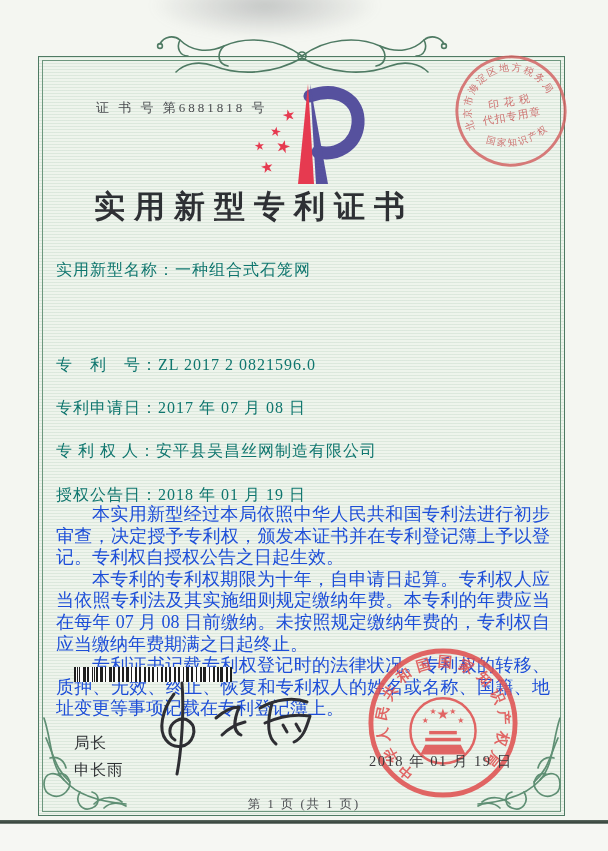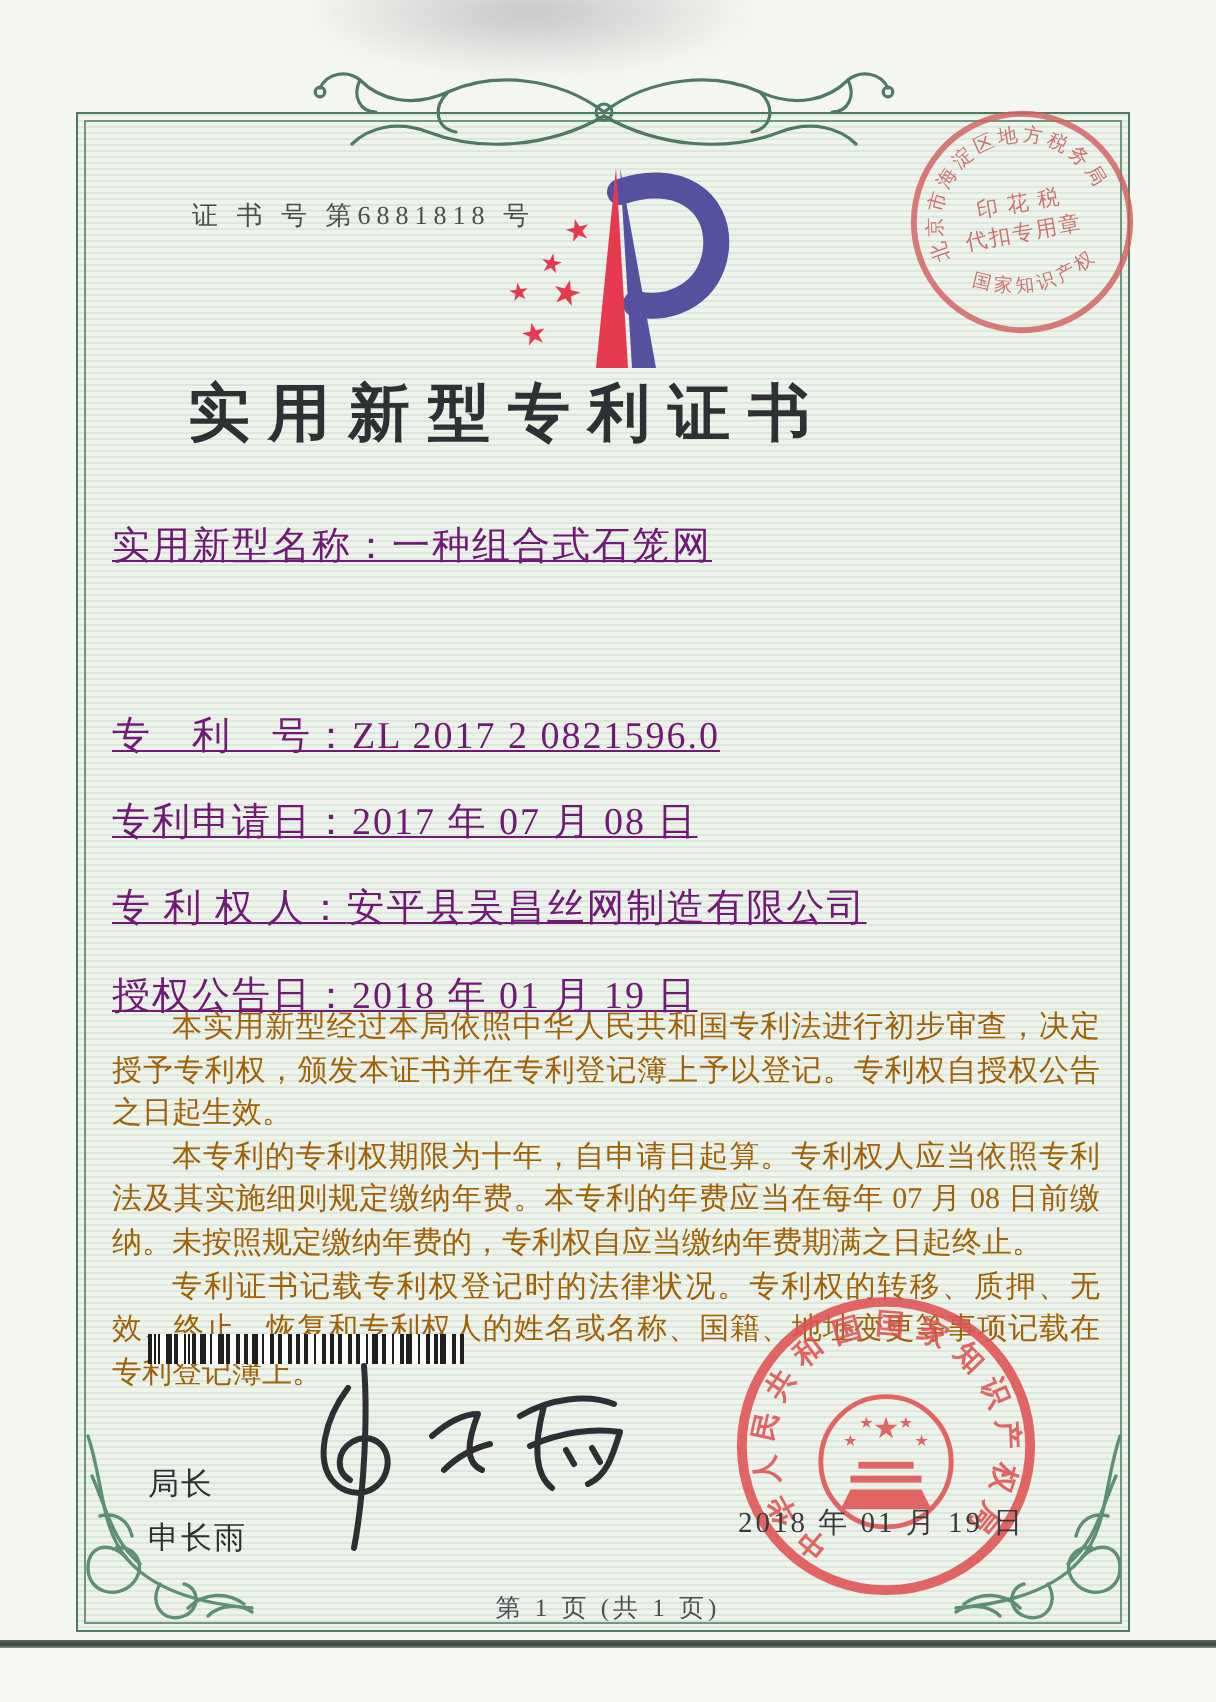--- a/index.html
+++ b/index.html
@@ -31,7 +31,7 @@
   .logo-wrap{position:absolute;left:238px;top:80px;width:134px;height:112px;}
   .page-title{position:absolute;left:0;top:186px;width:508px;text-align:center;
     font-size:31px;font-weight:600;letter-spacing:9px;color:#2e3034;}
-  .field-row{position:absolute;left:56px;font-size:19px;letter-spacing:1px;color:#701a75;white-space:nowrap;text-decoration:underline;}
+  .field-row{position:absolute;left:56px;font-size:16px;letter-spacing:1px;color:#0f766e;white-space:nowrap;}
   .body-text{position:absolute;left:56px;top:504px;width:494px;font-size:15px;
     line-height:21.6px;text-align:justify;color:#a16207;}
   .body-text p{margin:0;text-indent:2em;}

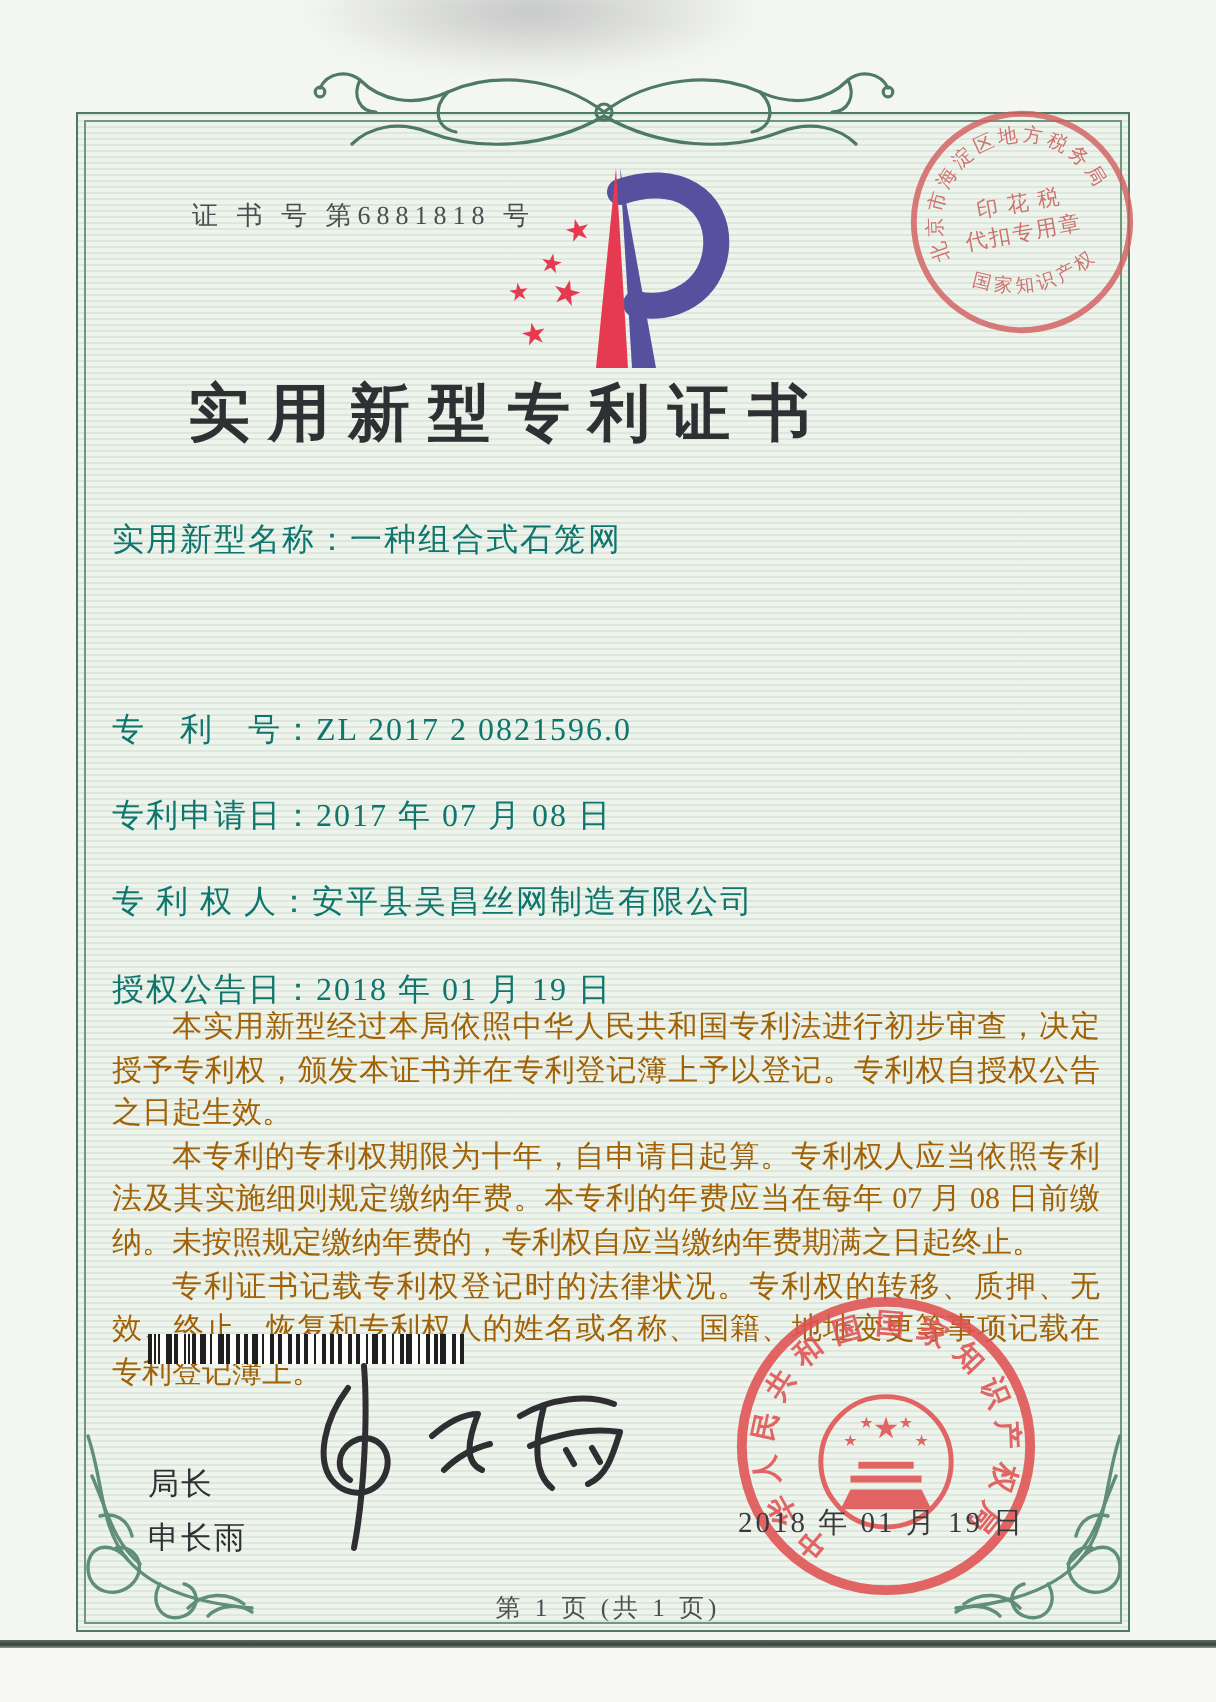--- a/index.html
+++ b/index.html
@@ -32,8 +32,8 @@
   .page-title{position:absolute;left:0;top:186px;width:508px;text-align:center;
     font-size:31px;font-weight:600;letter-spacing:9px;color:#2e3034;}
   .field-row{position:absolute;left:56px;font-size:16px;letter-spacing:1px;color:#0f766e;white-space:nowrap;}
-  .body-text{position:absolute;left:56px;top:504px;width:494px;font-size:15px;
-    line-height:21.6px;text-align:justify;color:#a16207;}
+  .body-text{position:absolute;left:56px;top:504px;width:494px;font-size:18px;
+    line-height:21.6px;text-align:justify;color:#1d4ed8;}
   .body-text p{margin:0;text-indent:2em;}
   .barcode{position:absolute;left:74px;top:667px;width:158px;height:15px;background-color:#fdfdfc;
     background-image:

